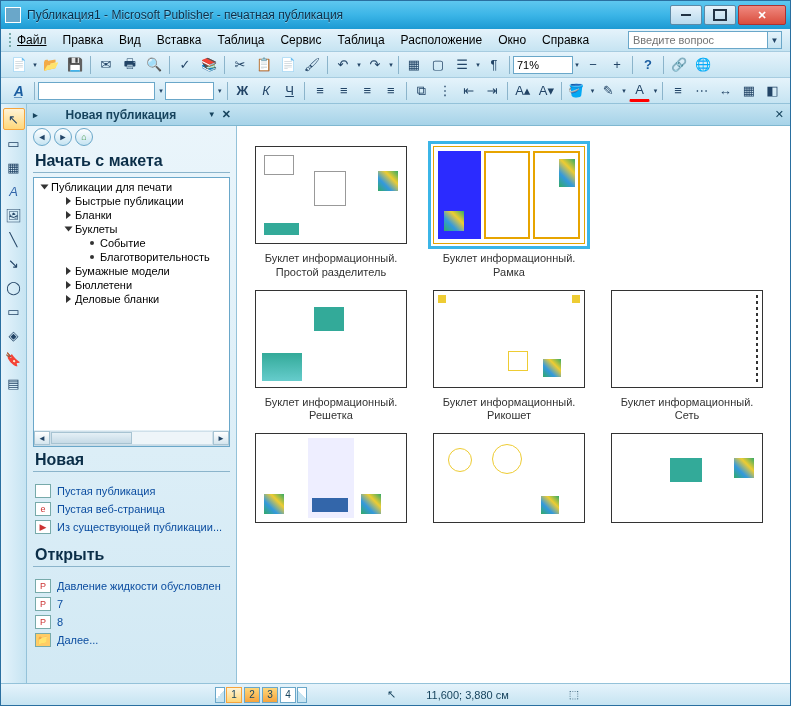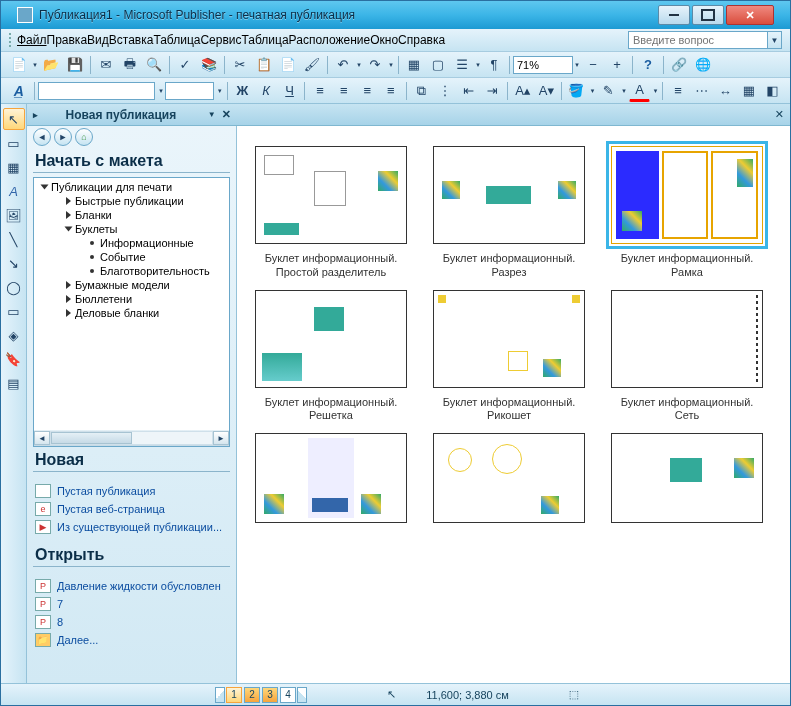--- a/index.html
+++ b/index.html
@@ -7,7 +7,7 @@
   
   
   .window { width: 791px; height: 706px; background: linear-gradient(#49c1ef,#49c1ef); border: 1px solid #2a6fa0; display: flex; flex-direction: column; }
-  .titlebar { height: 28px; background: linear-gradient(#5ec7ef,#3bb5e7 50%,#1d9ad3); display: flex; align-items: center; padding: 0 16px; color: #0b2e48; }
+  .titlebar { height: 28px; background: linear-gradient(#5ec7ef,#3bb5e7 50%,#1d9ad3); display: flex; align-items: center; padding: 0 4px; color: #0b2e48; }
   .titlebar .app-icon { width: 16px; height: 16px; background: #6aa7c9; border: 1px solid #fff; margin-right: 6px; }
   .titlebar .title { flex: 1; font-size: 12px; text-shadow: 0 1px 0 rgba(255,255,255,.4); }
   .winbtns { display: flex; }

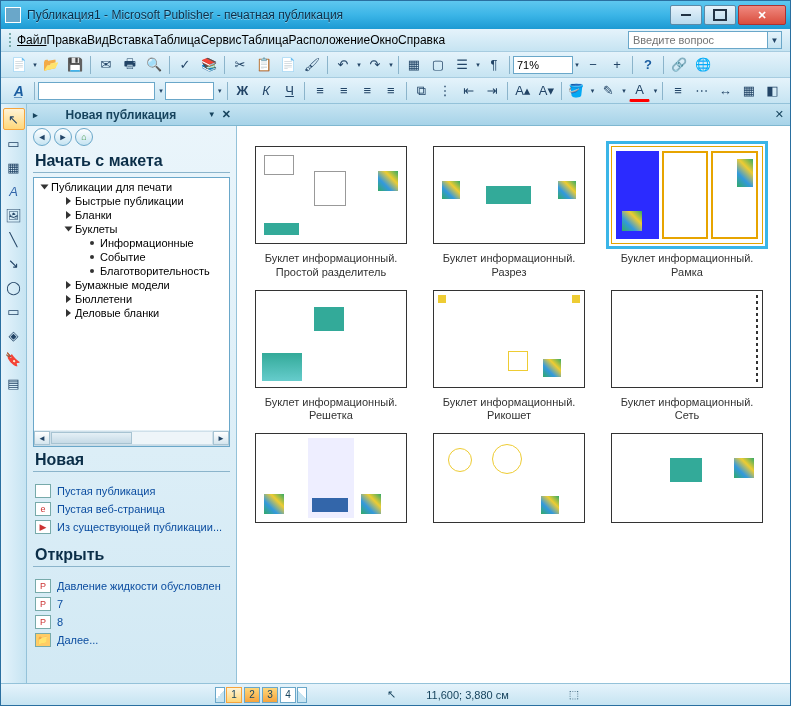--- a/index.html
+++ b/index.html
@@ -20,7 +20,7 @@
   
   .menubar { height: 22px; background: linear-gradient(#e5f3fb,#c6e4f2); display: flex; align-items: center; padding: 0 8px; font-size: 12px; }
   .menubar .gripper { width:4px; height:14px; border-left:2px dotted #7aa; margin-right:4px; }
-  .menubar span.menu { margin-right: 0; cursor: default; }
+  .menubar span.menu { margin-right: 16px; cursor: default; }
   .menubar span.menu u { text-decoration: underline; }
   .help-input { margin-left: auto; width: 140px; height: 18px; border: 1px solid #6aa7c9; background: #fff; font-size: 11px; padding: 0 4px; color:#888; }
   .menubar .dropdown-arrow { width:14px; height:18px; border:1px solid #6aa7c9; border-left:0; background:linear-gradient(#e5f3fb,#c6e4f2); display:flex;align-items:center;justify-content:center;font-size:8px;color:#246;}

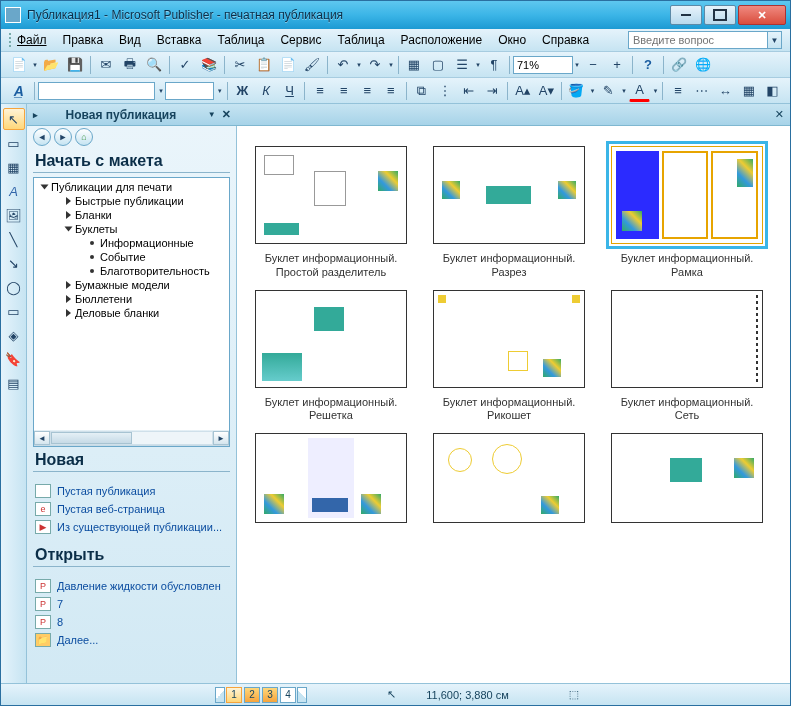--- a/index.html
+++ b/index.html
@@ -262,10 +262,6 @@
               </div>
               <div class="tree-item l3">
                 <span class="bullet"></span>
-                <span>Информационные</span>
-              </div>
-              <div class="tree-item l3">
-                <span class="bullet"></span>
                 <span>Событие</span>
               </div>
               <div class="tree-item l3">

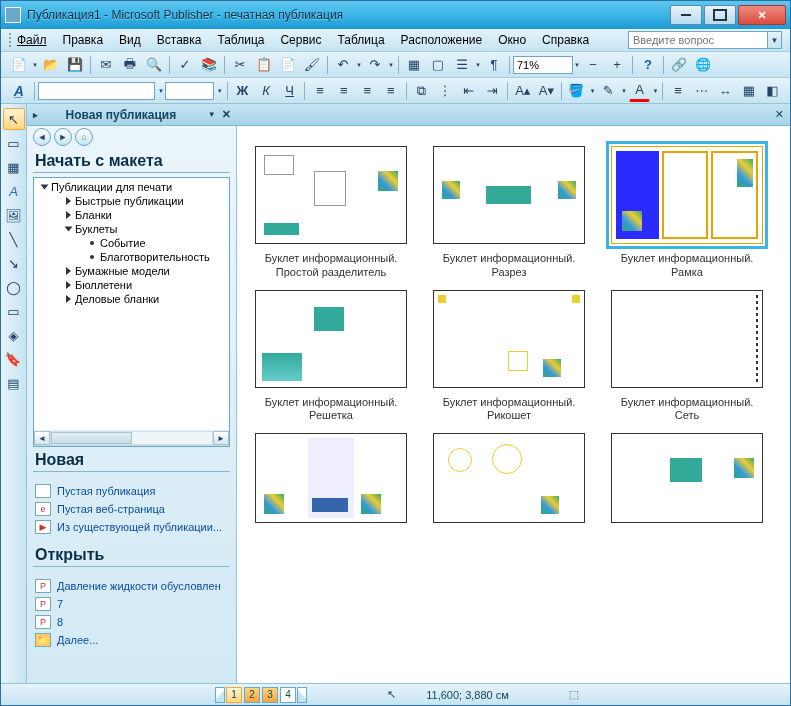--- a/index.html
+++ b/index.html
@@ -349,20 +349,6 @@
             </div>
             <div class="cap">Буклет информационный. Простой разделитель</div>
           </div>
-          <div class="gcard">
-            <div class="thumb">
-              <div class="panel">
-                  <div class="dec-img" style="left:4px;top:30px;width:18px;height:18px;"></div>
-                </div>
-              <div class="panel">
-                  <div class="dec-fill" style="left:0;top:35px;width:45px;height:18px;background:#3a9;"></div>
-                </div>
-              <div class="panel">
-                  <div class="dec-img" style="right:4px;top:30px;width:18px;height:18px;"></div>
-                </div>
-            </div>
-            <div class="cap">Буклет информационный. Разрез</div>
-          </div>
           <div class="gcard selected">
             <div class="thumb" style="border:1px solid #e7a400;">
               <div class="panel" style="background:#2b2bff;">

